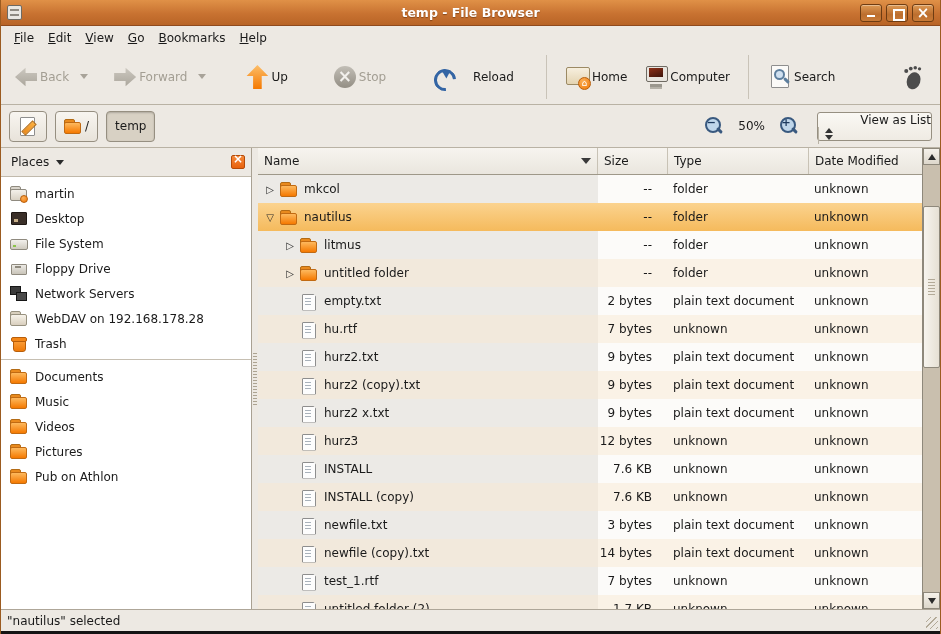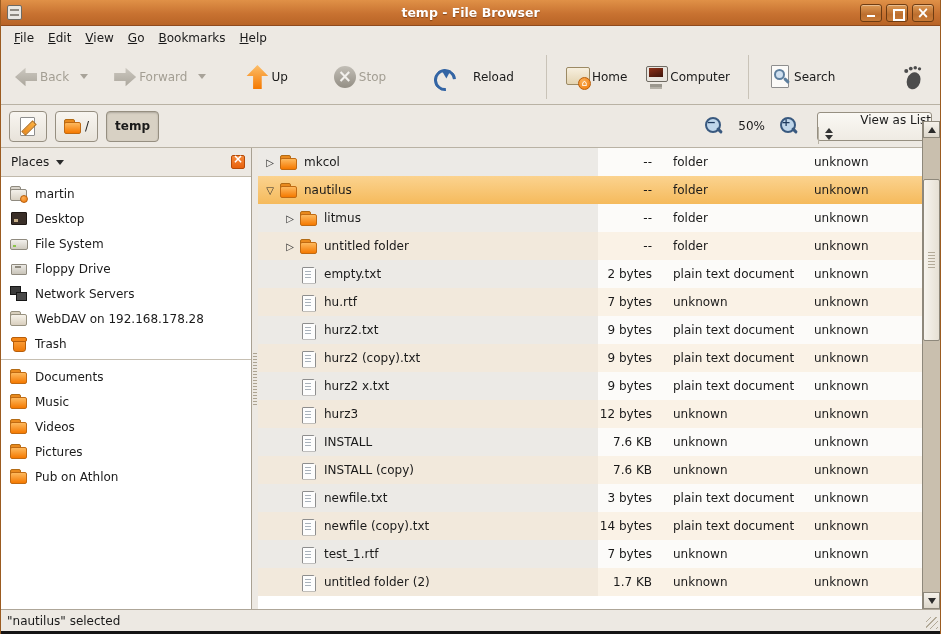--- a/index.html
+++ b/index.html
@@ -90,7 +90,7 @@
   .lbtn { height:31px; min-width:38px; display:flex; align-items:center; justify-content:center; gap:4px;
     border:1px solid #968F81; border-radius:4px; padding:0 8px;
     background:linear-gradient(180deg,#F8F5F0,#E8E3DA); }
-  .lbtn.pressed { background:#D8D1C4; box-shadow:inset 0 1px 2px rgba(0,0,0,.2); font-weight:bold;align-items:center; }
+  .lbtn.pressed { background:#D8D1C4; box-shadow:inset 0 1px 2px rgba(0,0,0,.2); font-weight:normal;align-items:center; }
   .li { width:18px; height:18px; position:relative; flex:none; }
   .li[data-icon="edit-icon"]::before { content:""; position:absolute; left:1px; top:0; width:13px; height:17px;
     background:#fff; border:1px solid #8E8E8E; border-radius:1px; }

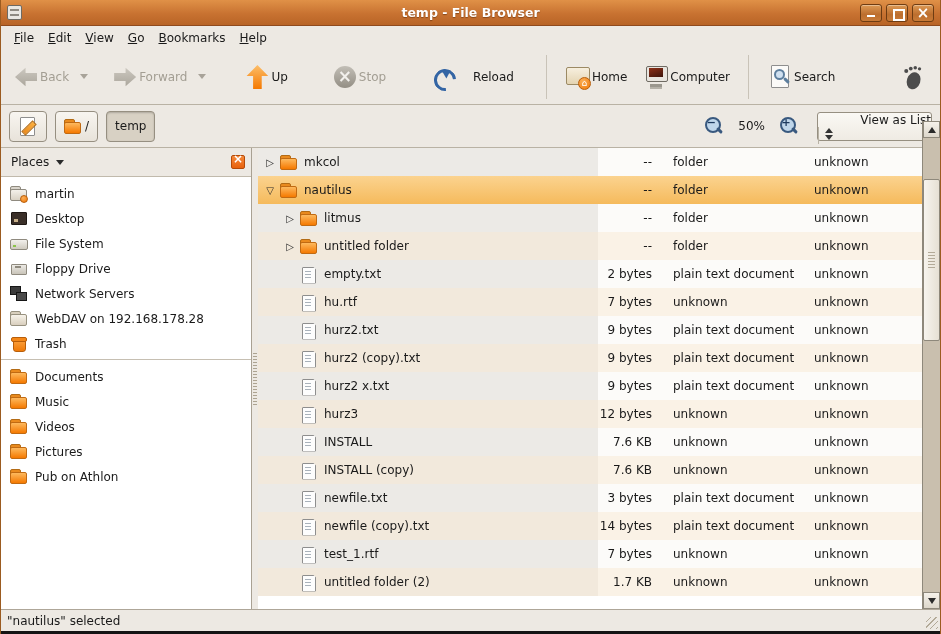--- a/index.html
+++ b/index.html
@@ -421,6 +421,21 @@
       </div>
 
     <div class="listview">
+      <div class="lheader">
+        <div class="hcell c-name">
+          <span>Name</span>
+          <span class="sort-arrow"></span>
+        </div>
+        <div class="hcell c-size">
+            <span>Size</span>
+          </div>
+        <div class="hcell c-type">
+            <span>Type</span>
+          </div>
+        <div class="hcell c-date">
+            <span>Date Modified</span>
+          </div>
+      </div>
       <div class="lbody">
         <div class="rows">
 

